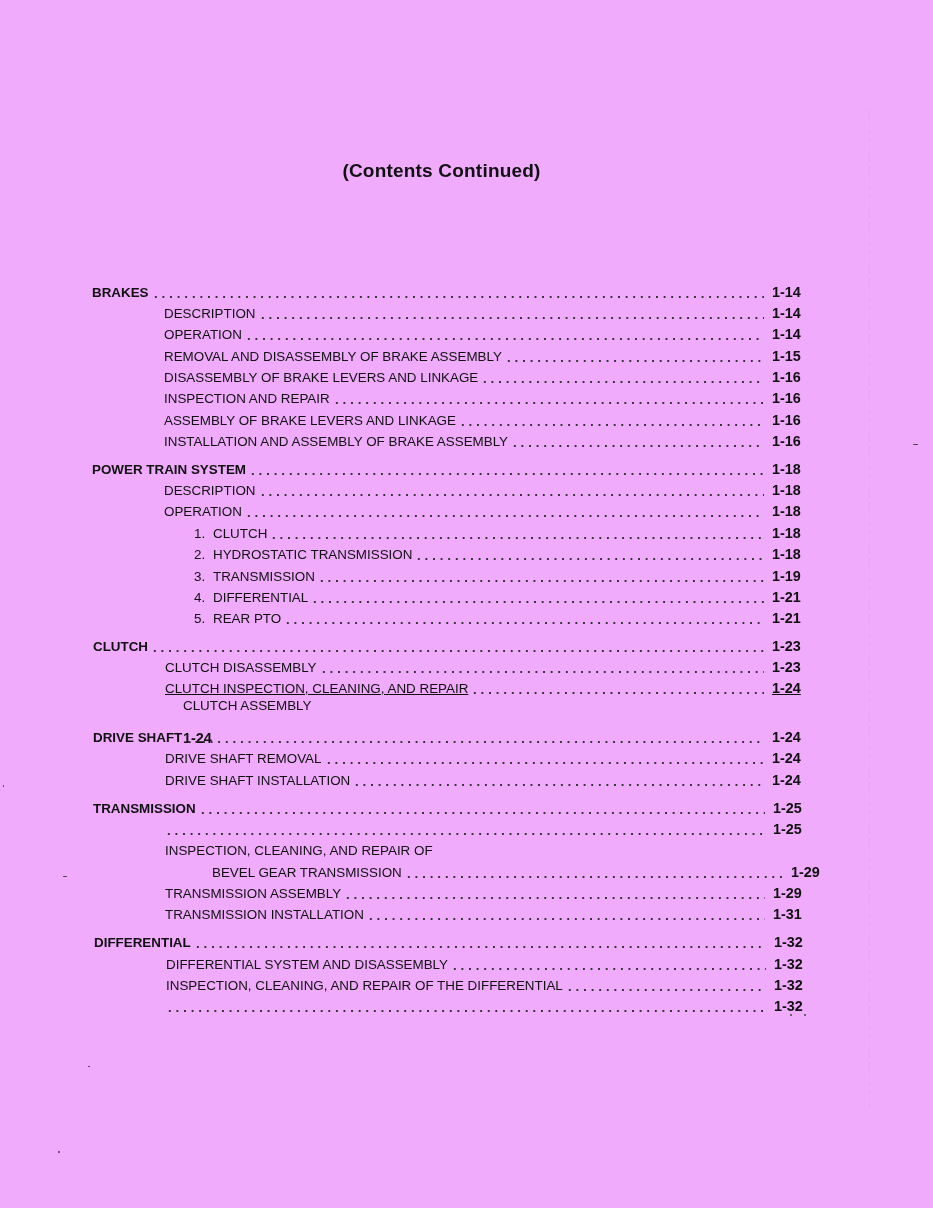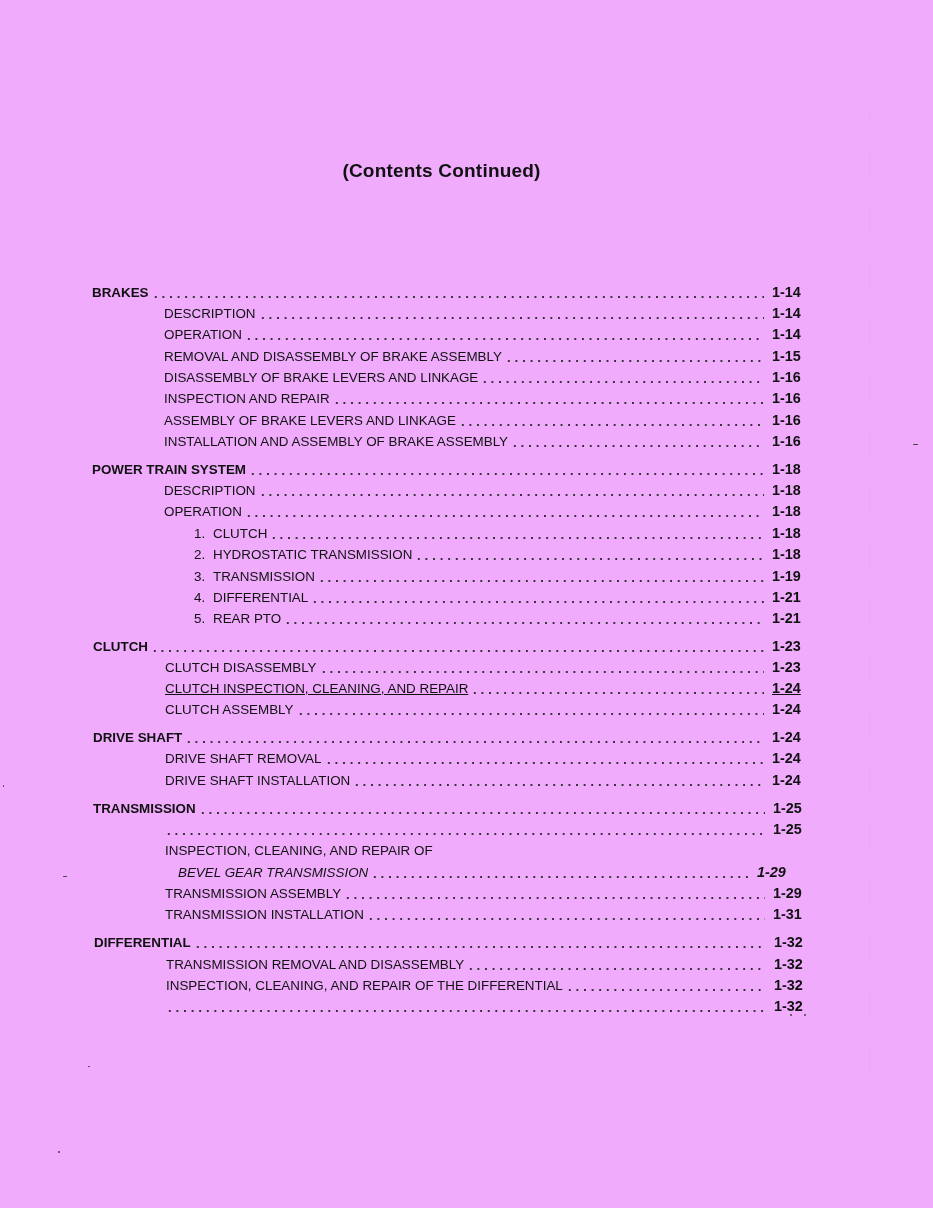--- a/index.html
+++ b/index.html
@@ -216,7 +216,7 @@
       <span class="leader"></span>
       <span class="page-num">1-24</span>
     </div>
-    <div class="entry" style="top:698px; left:165px; width:643px;">
+    <div class="entry" style="top:698px; left:183px; width:643px;flex-direction:column;">
       <span class="label">CLUTCH ASSEMBLY</span>
       <span class="leader"></span>
       <span class="page-num">1-24</span>

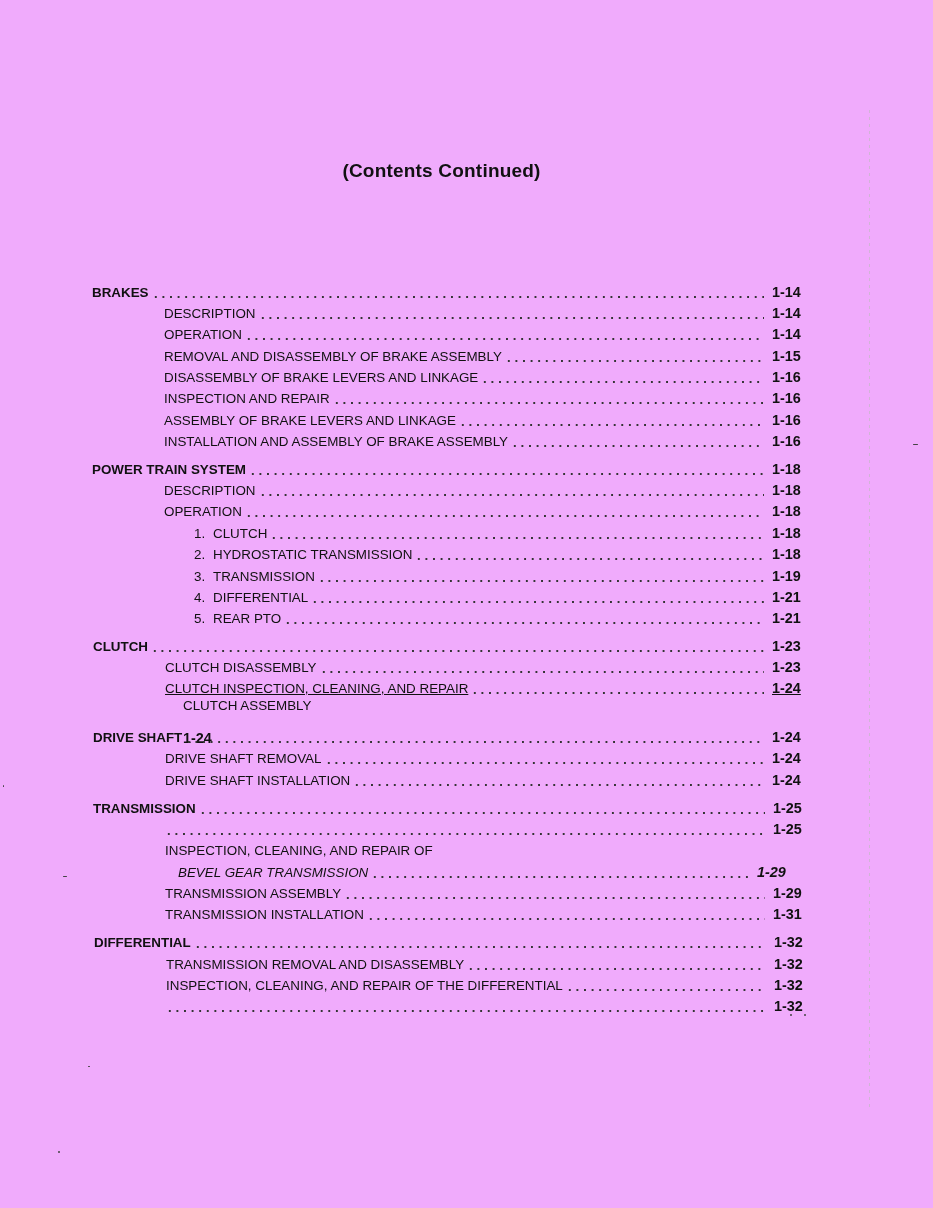--- a/index.html
+++ b/index.html
@@ -252,7 +252,7 @@
       <span class="leader"></span>
       <span class="page-num"></span>
     </div>
-    <div class="entry" style="top:861px; left:178px; width:615px;font-style:italic;">
+    <div class="entry" style="top:861px; left:212px; width:615px;">
       <span class="label">BEVEL GEAR TRANSMISSION</span>
       <span class="leader"></span>
       <span class="page-num">1-29</span>

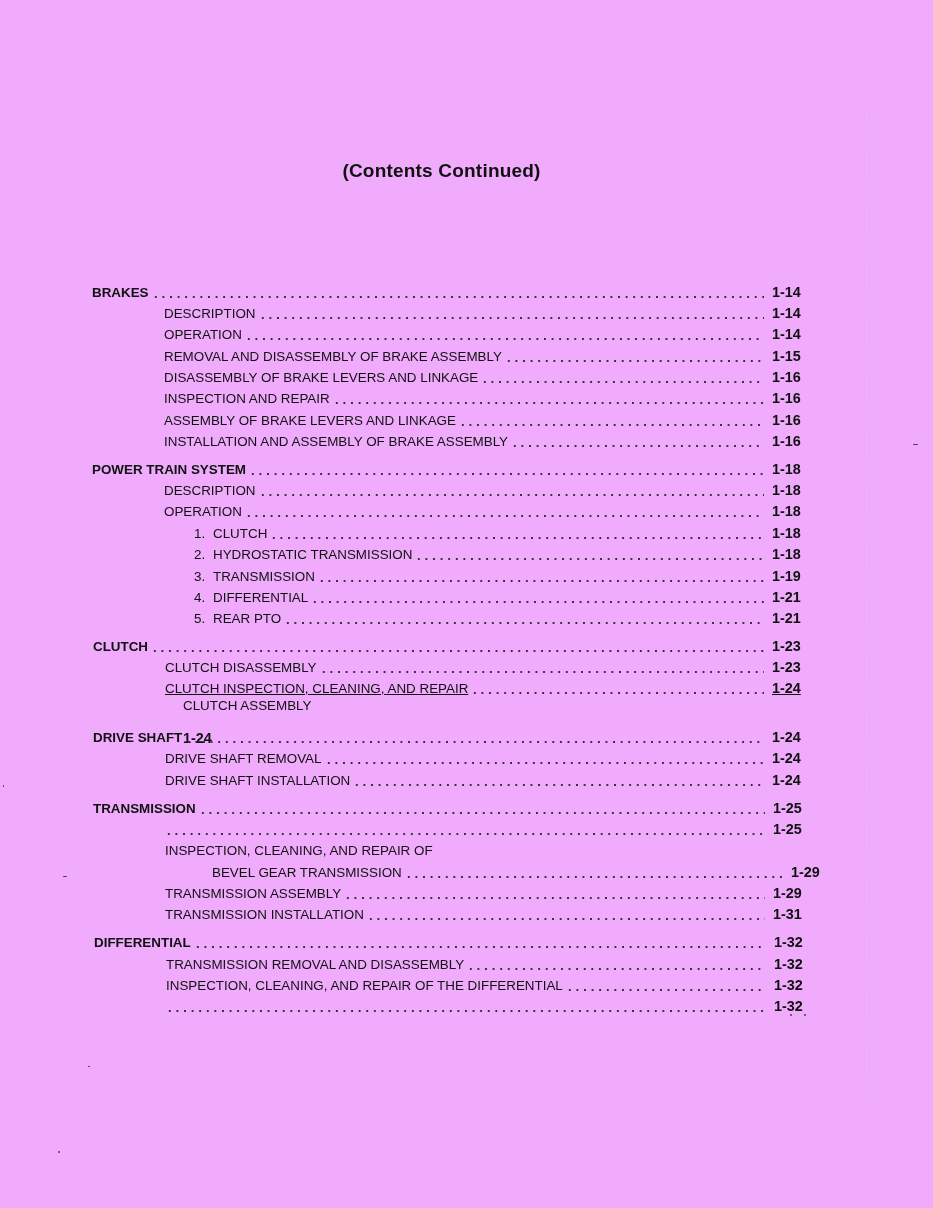--- a/index.html
+++ b/index.html
@@ -274,7 +274,7 @@
       <span class="page-num">1-32</span>
     </div>
     <div class="entry" style="top:953px; left:166px; width:644px;">
-      <span class="label">TRANSMISSION REMOVAL AND DISASSEMBLY</span>
+      <span class="label">DIFFERENTIAL SYSTEM AND DISASSEMBLY</span>
       <span class="leader"></span>
       <span class="page-num">1-32</span>
     </div>

